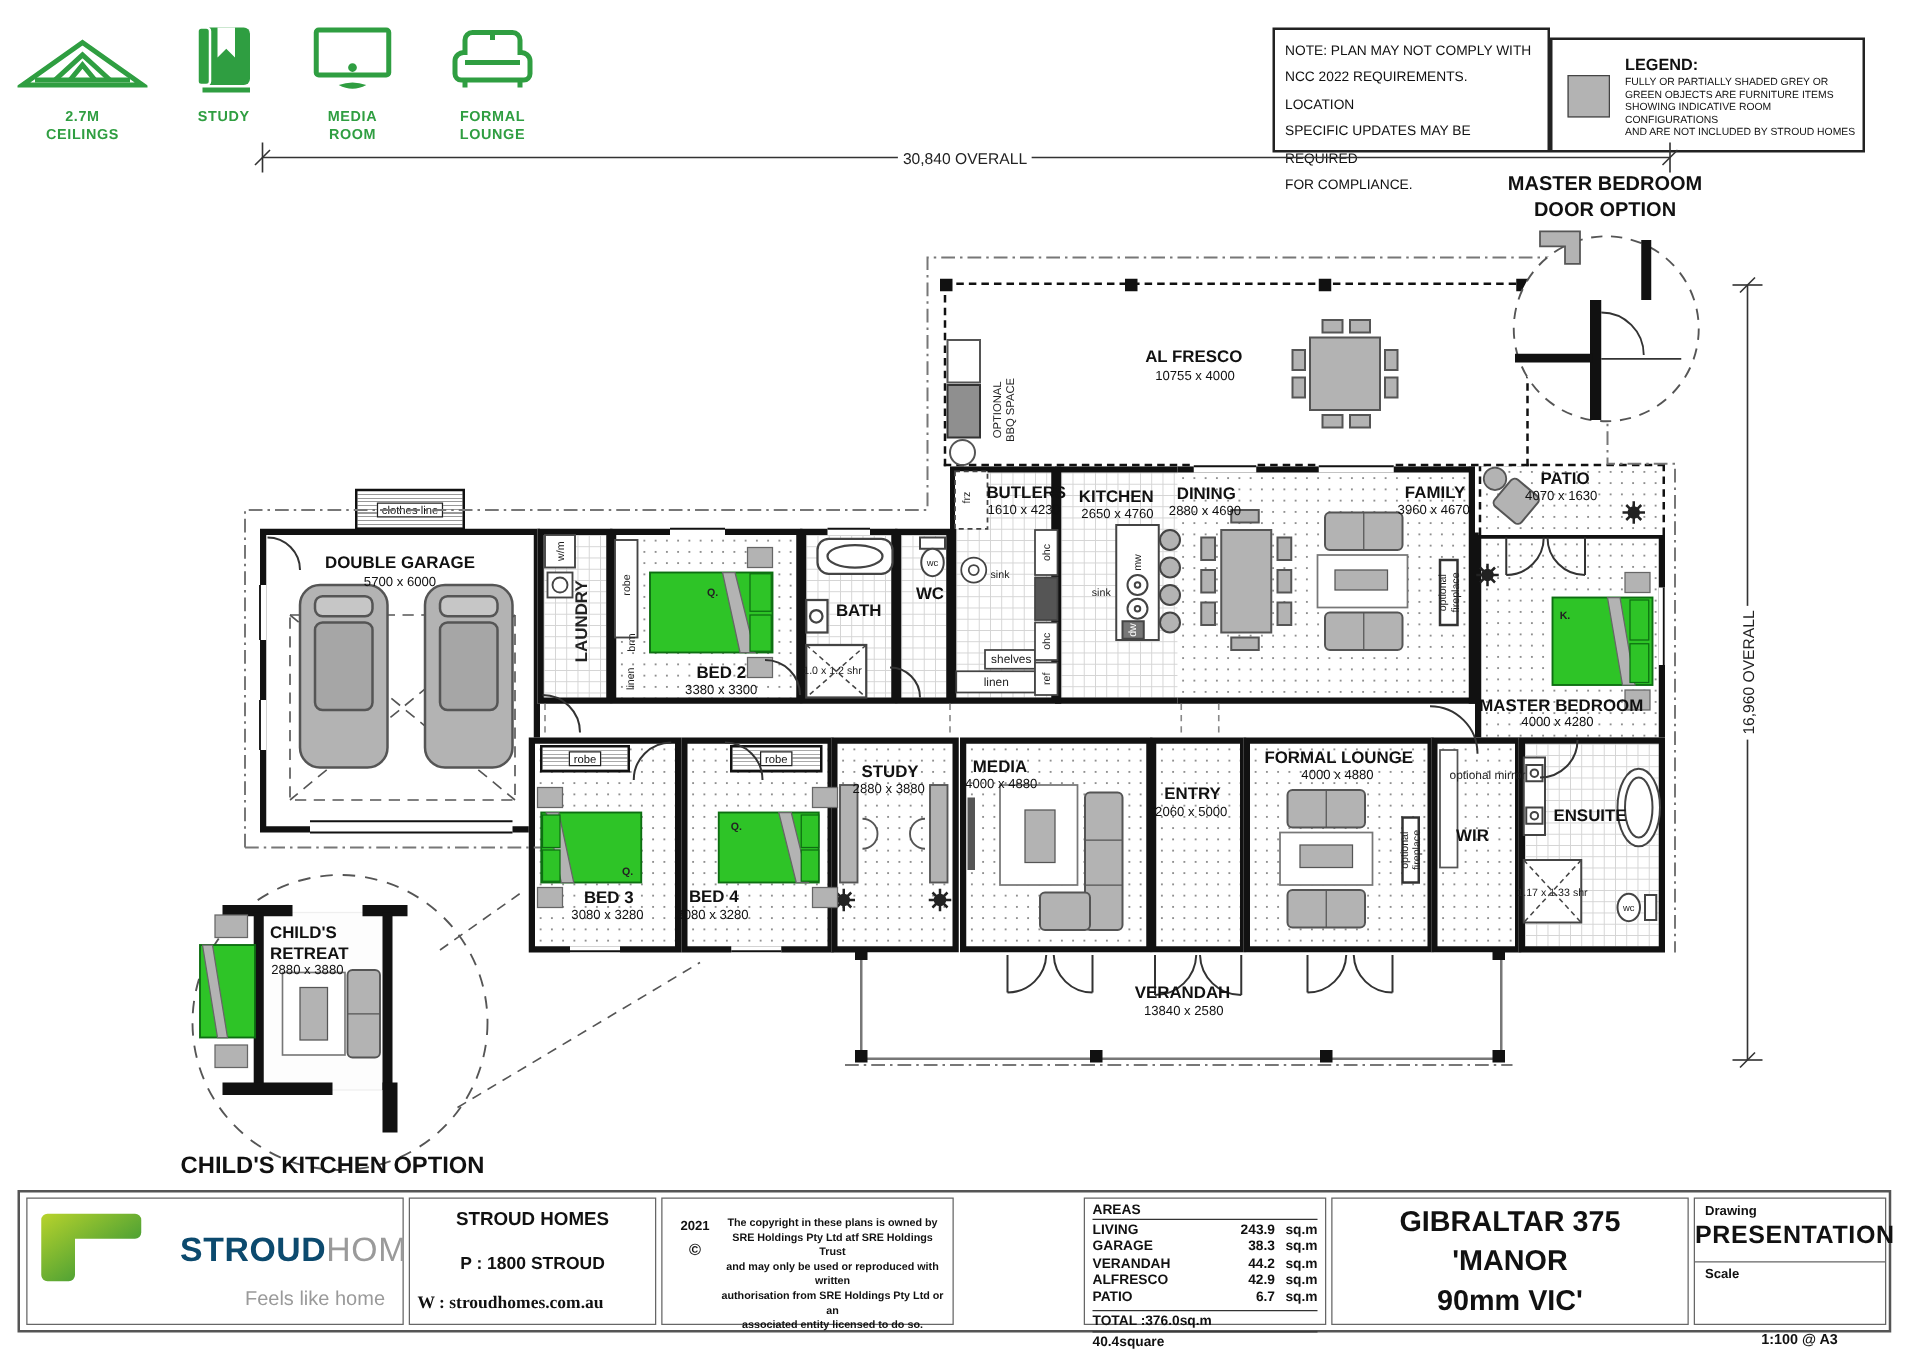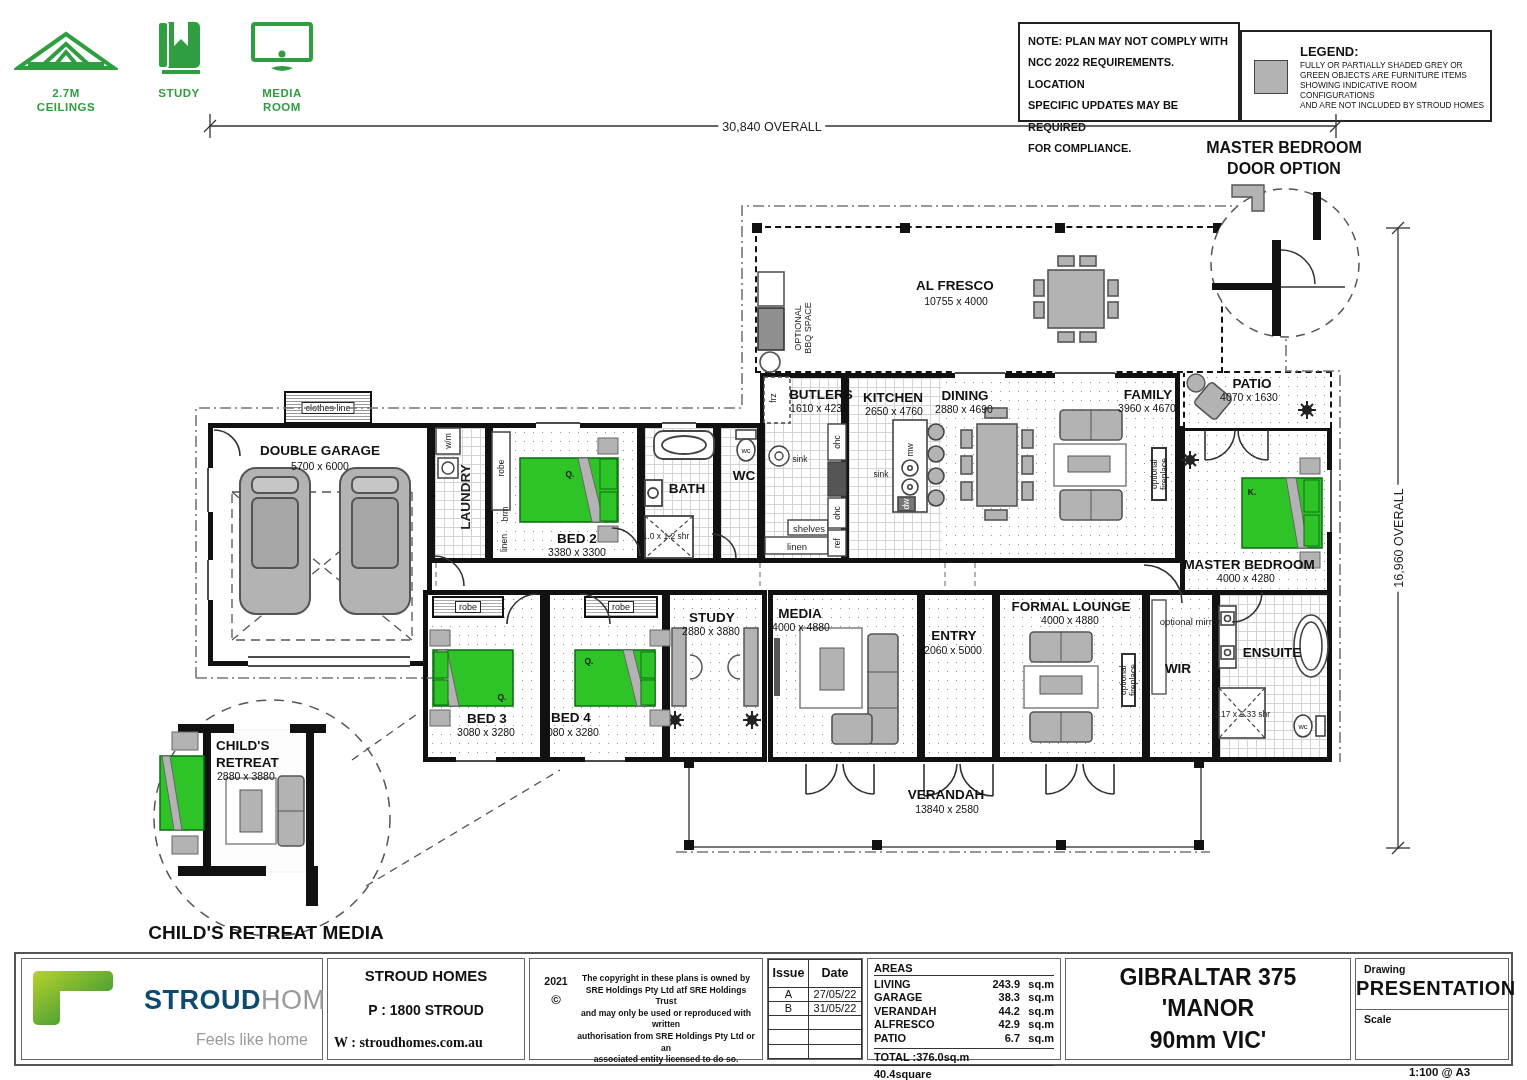--- a/index.html
+++ b/index.html
@@ -11,7 +11,7 @@
   .feature .flabel{font-size:11.5px;font-weight:bold;letter-spacing:.5px;line-height:1.25;margin-top:6px;}
   
   .notebox{position:absolute;left:1018px;top:22px;width:202px;height:82px;border:2px solid #222;
-           padding:7px 8px;font-size:11px;font-weight:bold;line-height:1.95;}
+           padding:7px 8px;font-size:11px;font-weight:normal;line-height:1.95;}
   .legendbox{position:absolute;left:1240px;top:30px;width:248px;height:88px;border:2px solid #222;}
   .legendswatch{position:absolute;left:12px;top:28px;width:32px;height:32px;background:#b3b3b3;border:1px solid #444;}
   .legendtitle{position:absolute;left:58px;top:12px;font-size:13px;font-weight:bold;}

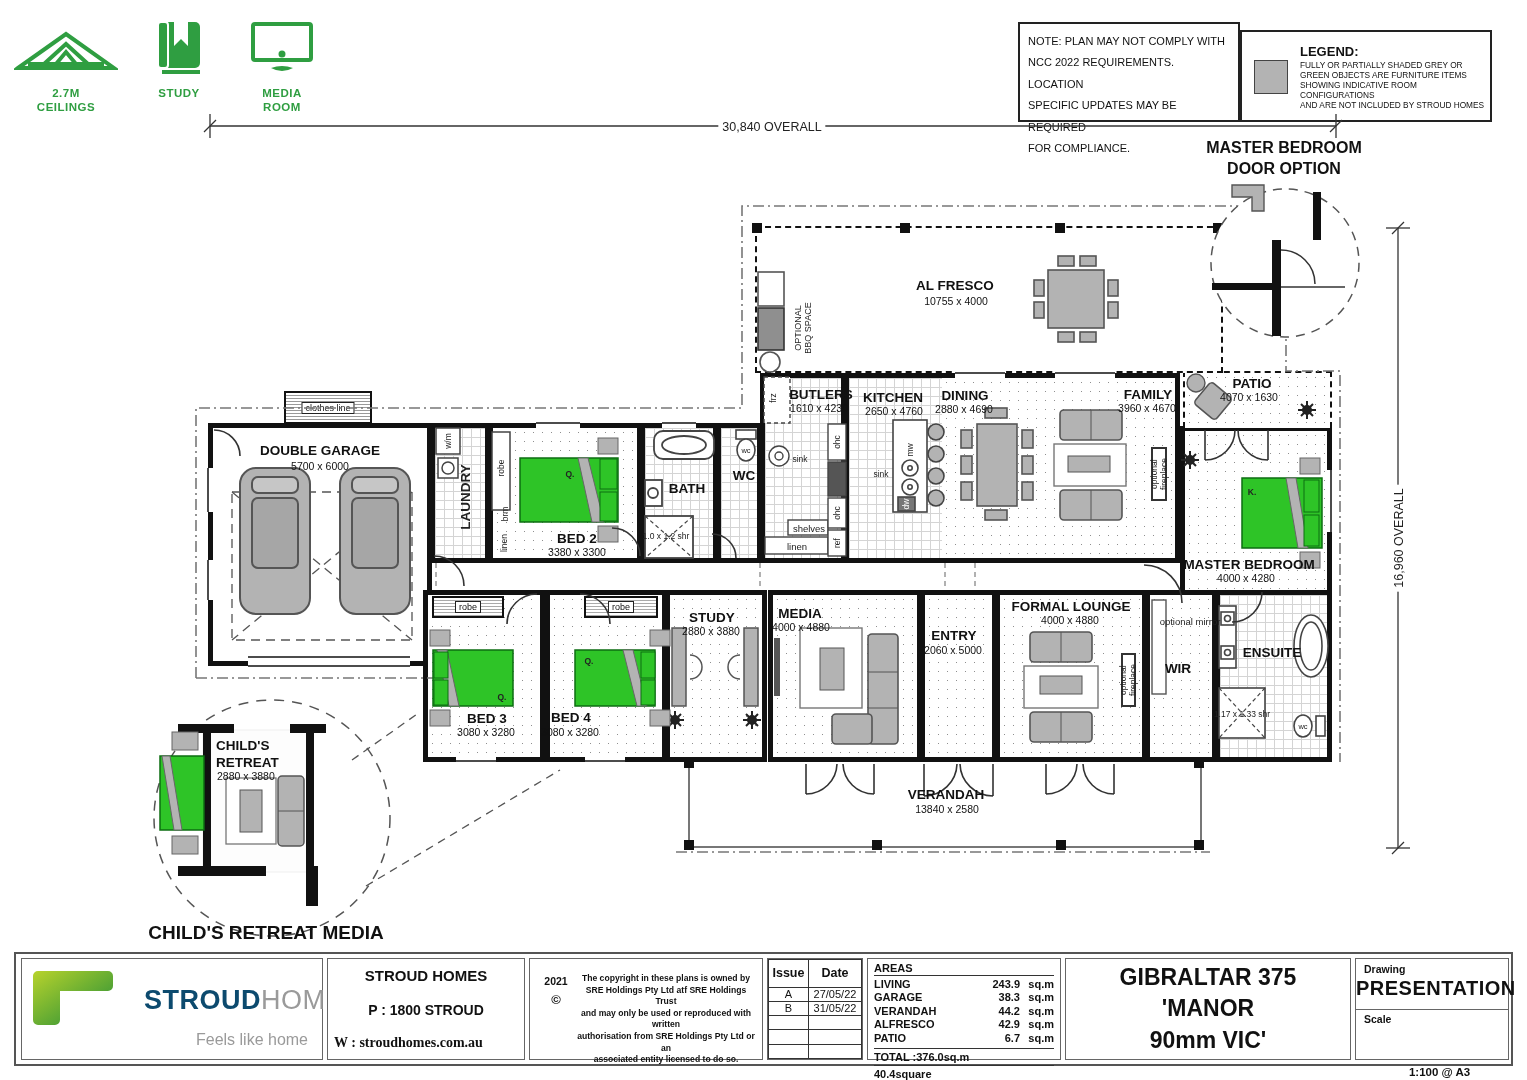--- a/index.html
+++ b/index.html
@@ -122,6 +122,18 @@
     <div class="flabel pre">MEDIA
 ROOM</div>
   </div>
+  <div class="feature" style="left:352px;top:20px;width:84px;">
+    <span>
+      <svg width="68" height="56" viewBox="0 0 68 56" fill="none" stroke="#2f9e41" stroke-width="4">
+        <path d="M12 24 V12 a6 6 0 0 1 6-6 h32 a6 6 0 0 1 6 6 v12"></path>
+        <path d="M12 22 a7 7 0 0 0-8 7 v10 a5 5 0 0 0 5 5 h50 a5 5 0 0 0 5-5 v-10 a7 7 0 0 0-8-7"></path>
+        <path d="M12 30 h44"></path>
+          <path d="M34 6 v6"></path>
+        <path d="M12 44 v6 M56 44 v6"></path>
+      </svg></span>
+    <div class="flabel pre">FORMAL
+LOUNGE</div>
+  </div>
 
   <div class="notebox pre">NOTE: PLAN MAY NOT COMPLY WITH
 NCC 2022 REQUIREMENTS. LOCATION

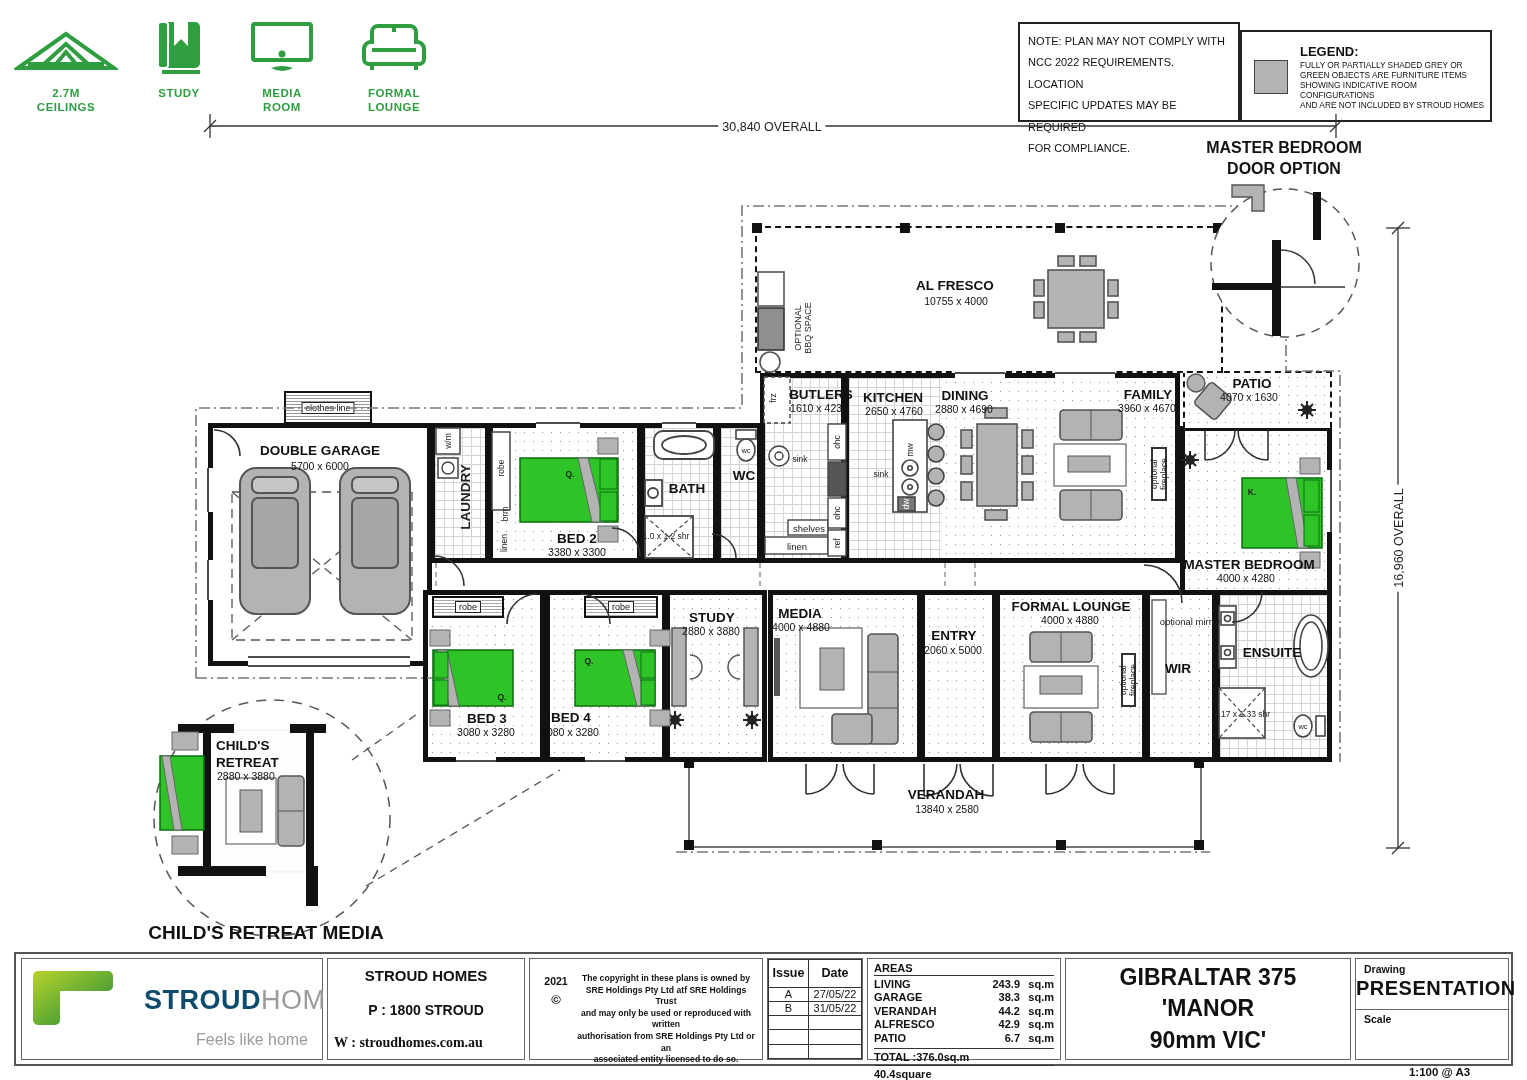--- a/index.html
+++ b/index.html
@@ -580,7 +580,7 @@
   <div class="retreatname" style="left:216px;top:738px;">CHILD'S
 RETREAT</div>
   <div class="retreatdims" style="left:217px;top:770px;">2880 x 3880</div>
-  <div class="caption" style="left:266px;top:922px;">CHILD'S RETREAT MEDIA</div>
+  <div class="caption" style="left:266px;top:922px;">CHILD'S KITCHEN OPTION</div>
 
   <div class="tb">
     <div class="tbbox" style="left:5px;width:302px;">

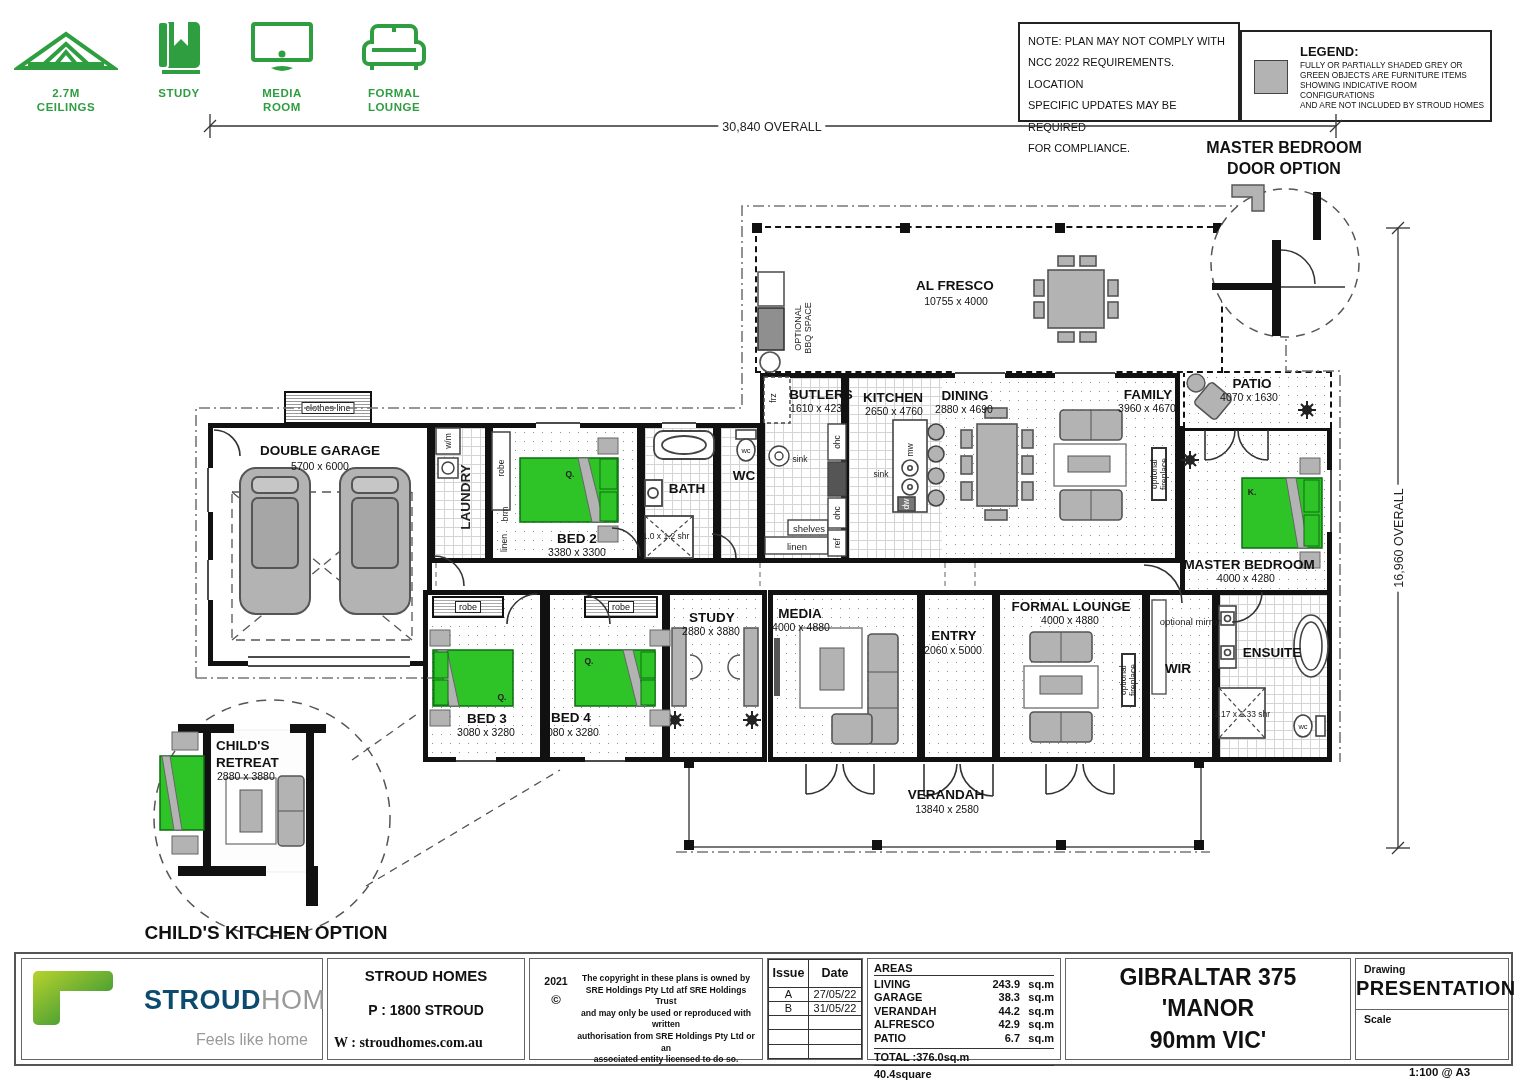--- a/index.html
+++ b/index.html
@@ -621,36 +621,6 @@
 associated entity licensed to do so.</div>
       </div>
     </div>
-    <div class="tbbox" style="left:751px;width:96px;">
-      <table class="issue">
-        <tbody>
-            <tr>
-          <th>Issue</th>
-          <th>Date</th>
-        </tr>
-        <tr>
-          <td>A</td>
-          <td>27/05/22</td>
-        </tr>
-        <tr>
-          <td>B</td>
-          <td>31/05/22</td>
-        </tr>
-        <tr>
-              <td></td>
-              <td></td>
-            </tr>
-        <tr>
-              <td></td>
-              <td></td>
-            </tr>
-        <tr>
-              <td></td>
-              <td></td>
-            </tr>
-      </tbody>
-        </table>
-    </div>
     <div class="tbbox areas" style="left:851px;width:194px;">
       <div class="ahead">AREAS</div>
       <div class="arow">

